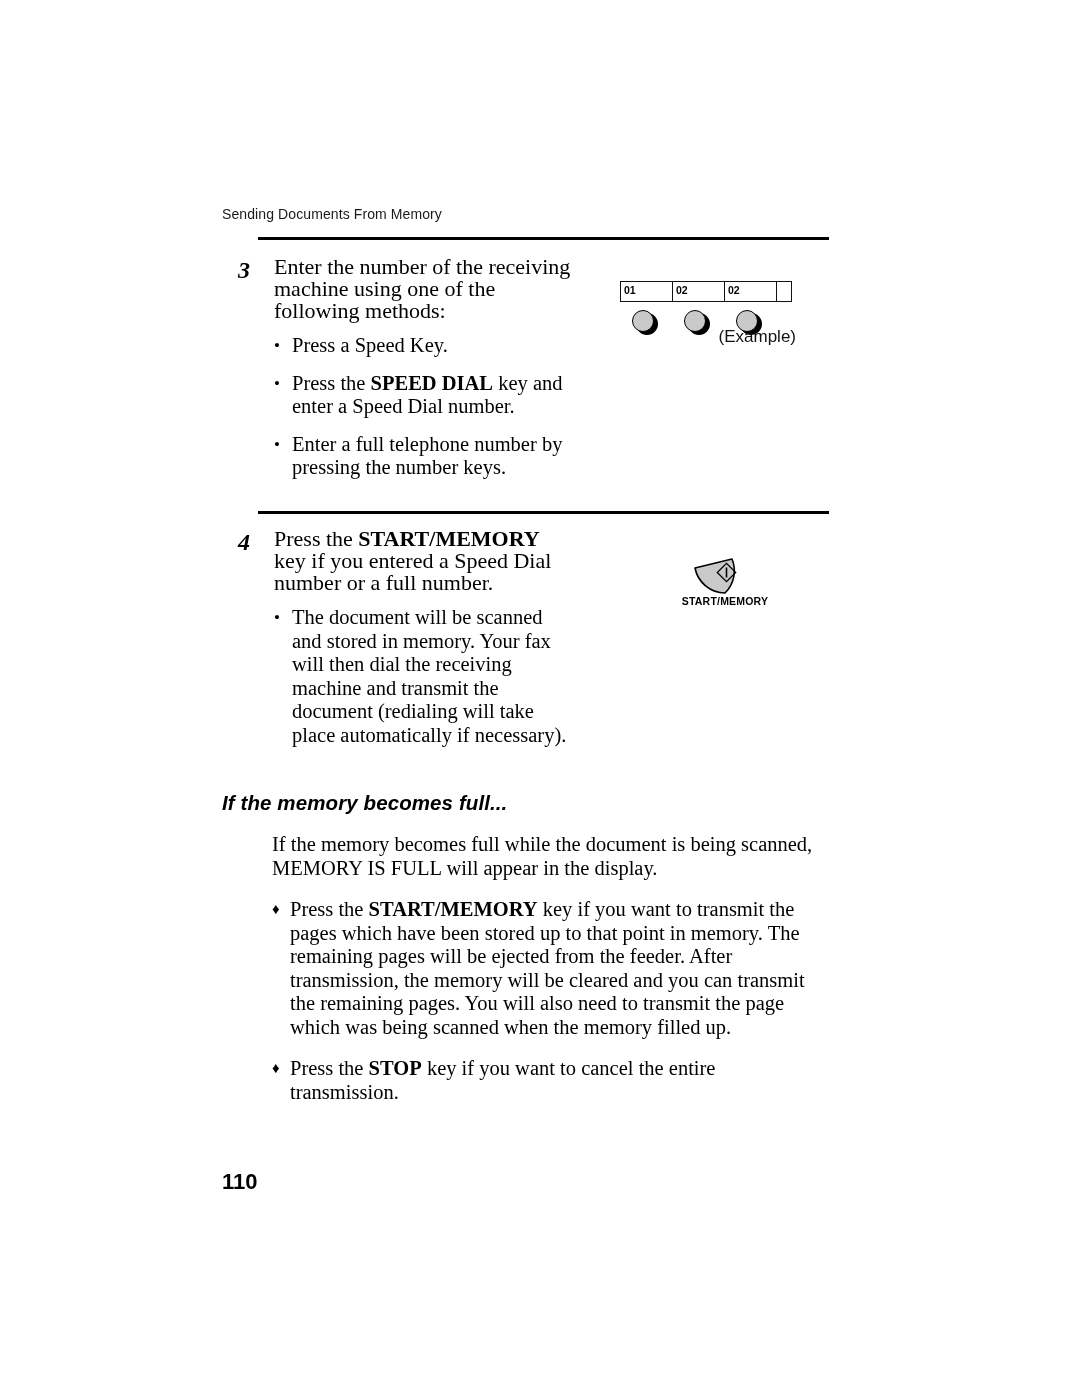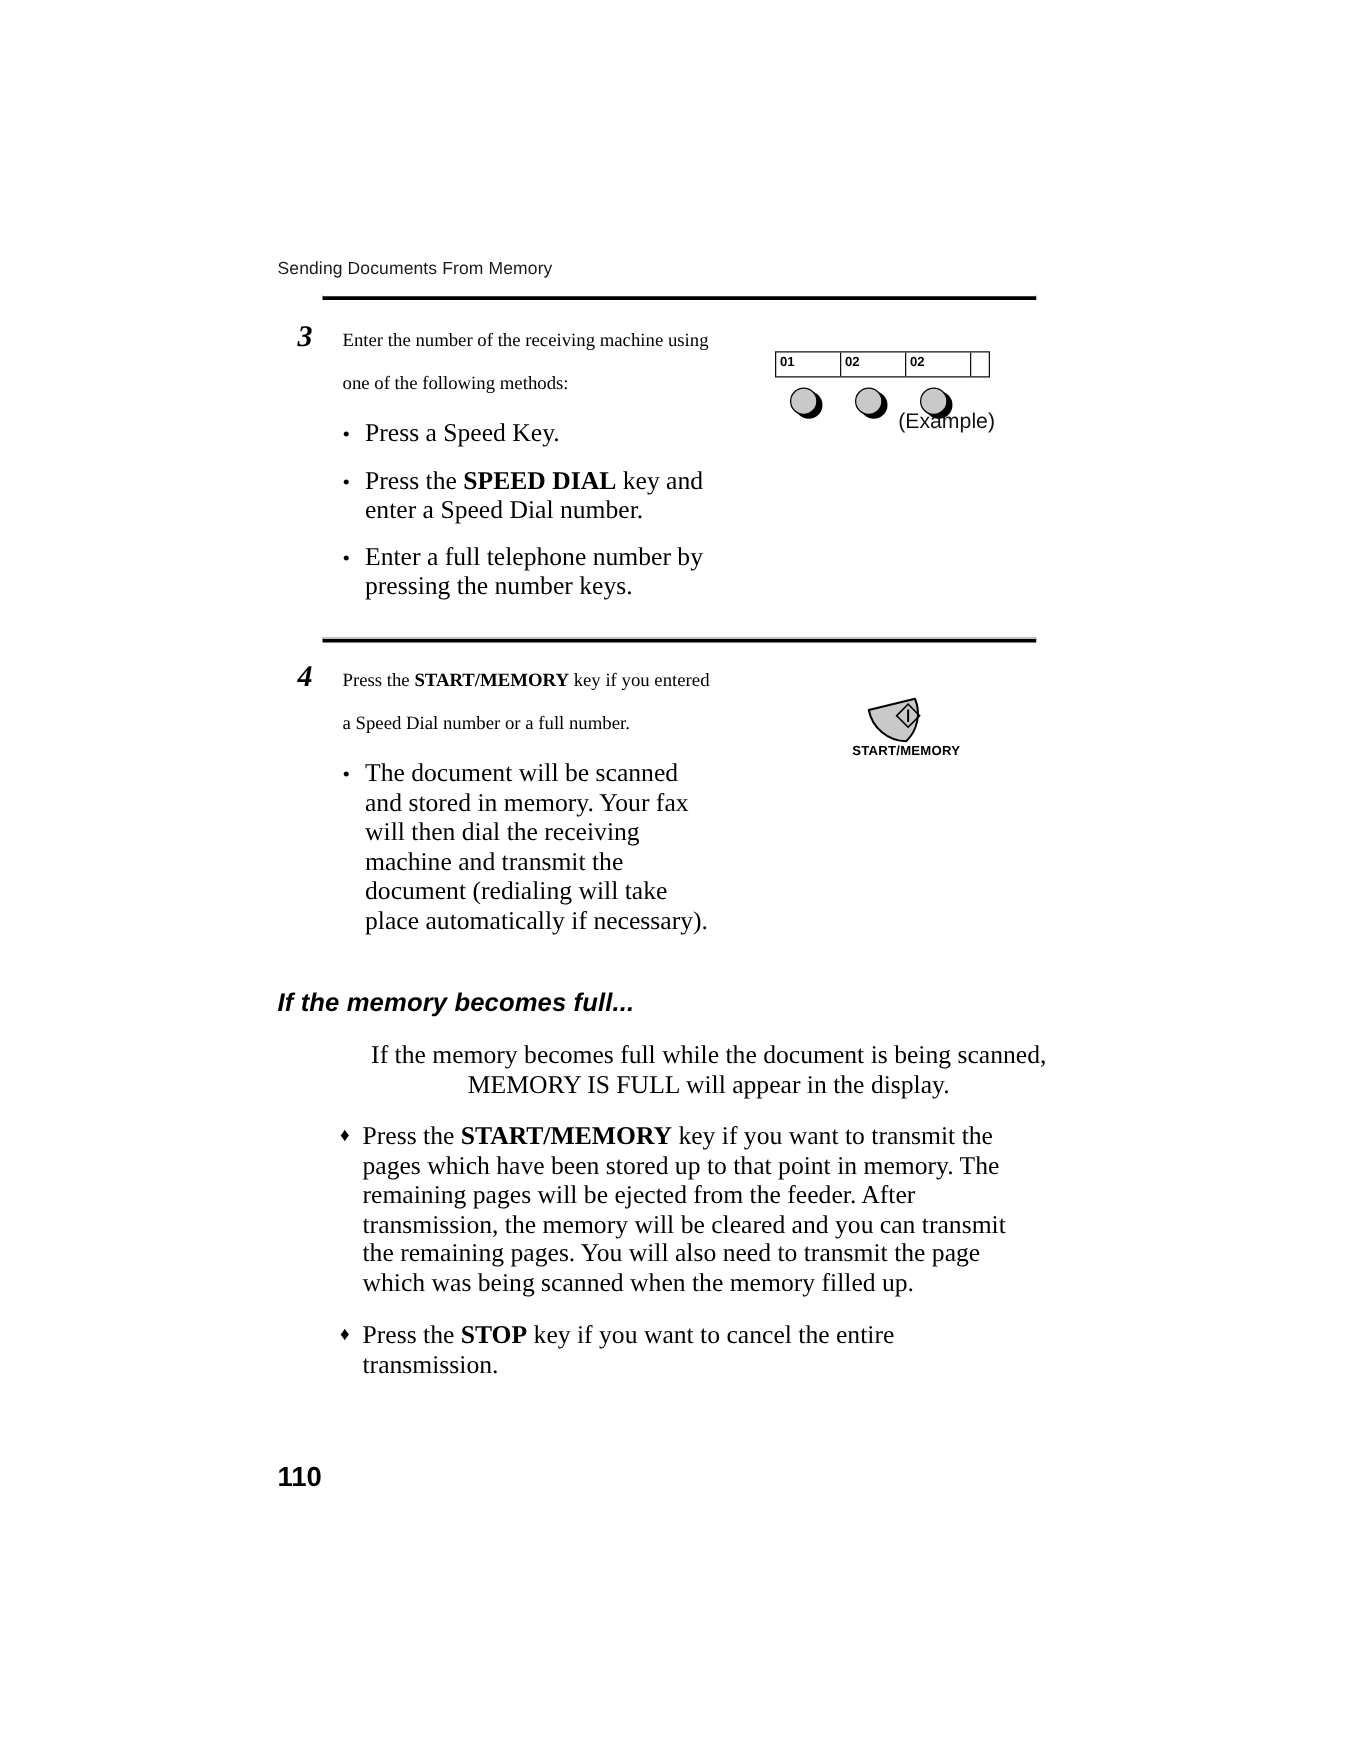--- a/index.html
+++ b/index.html
@@ -70,8 +70,8 @@
   }
   .step-body {
     flex: 1 1 auto;
-    font-size: 15px;
-    line-height: 34px;
+    font-size: 22px;
+    line-height: 22px;
     max-width: 300px;
   }
   .step-body b { font-weight: bold; }

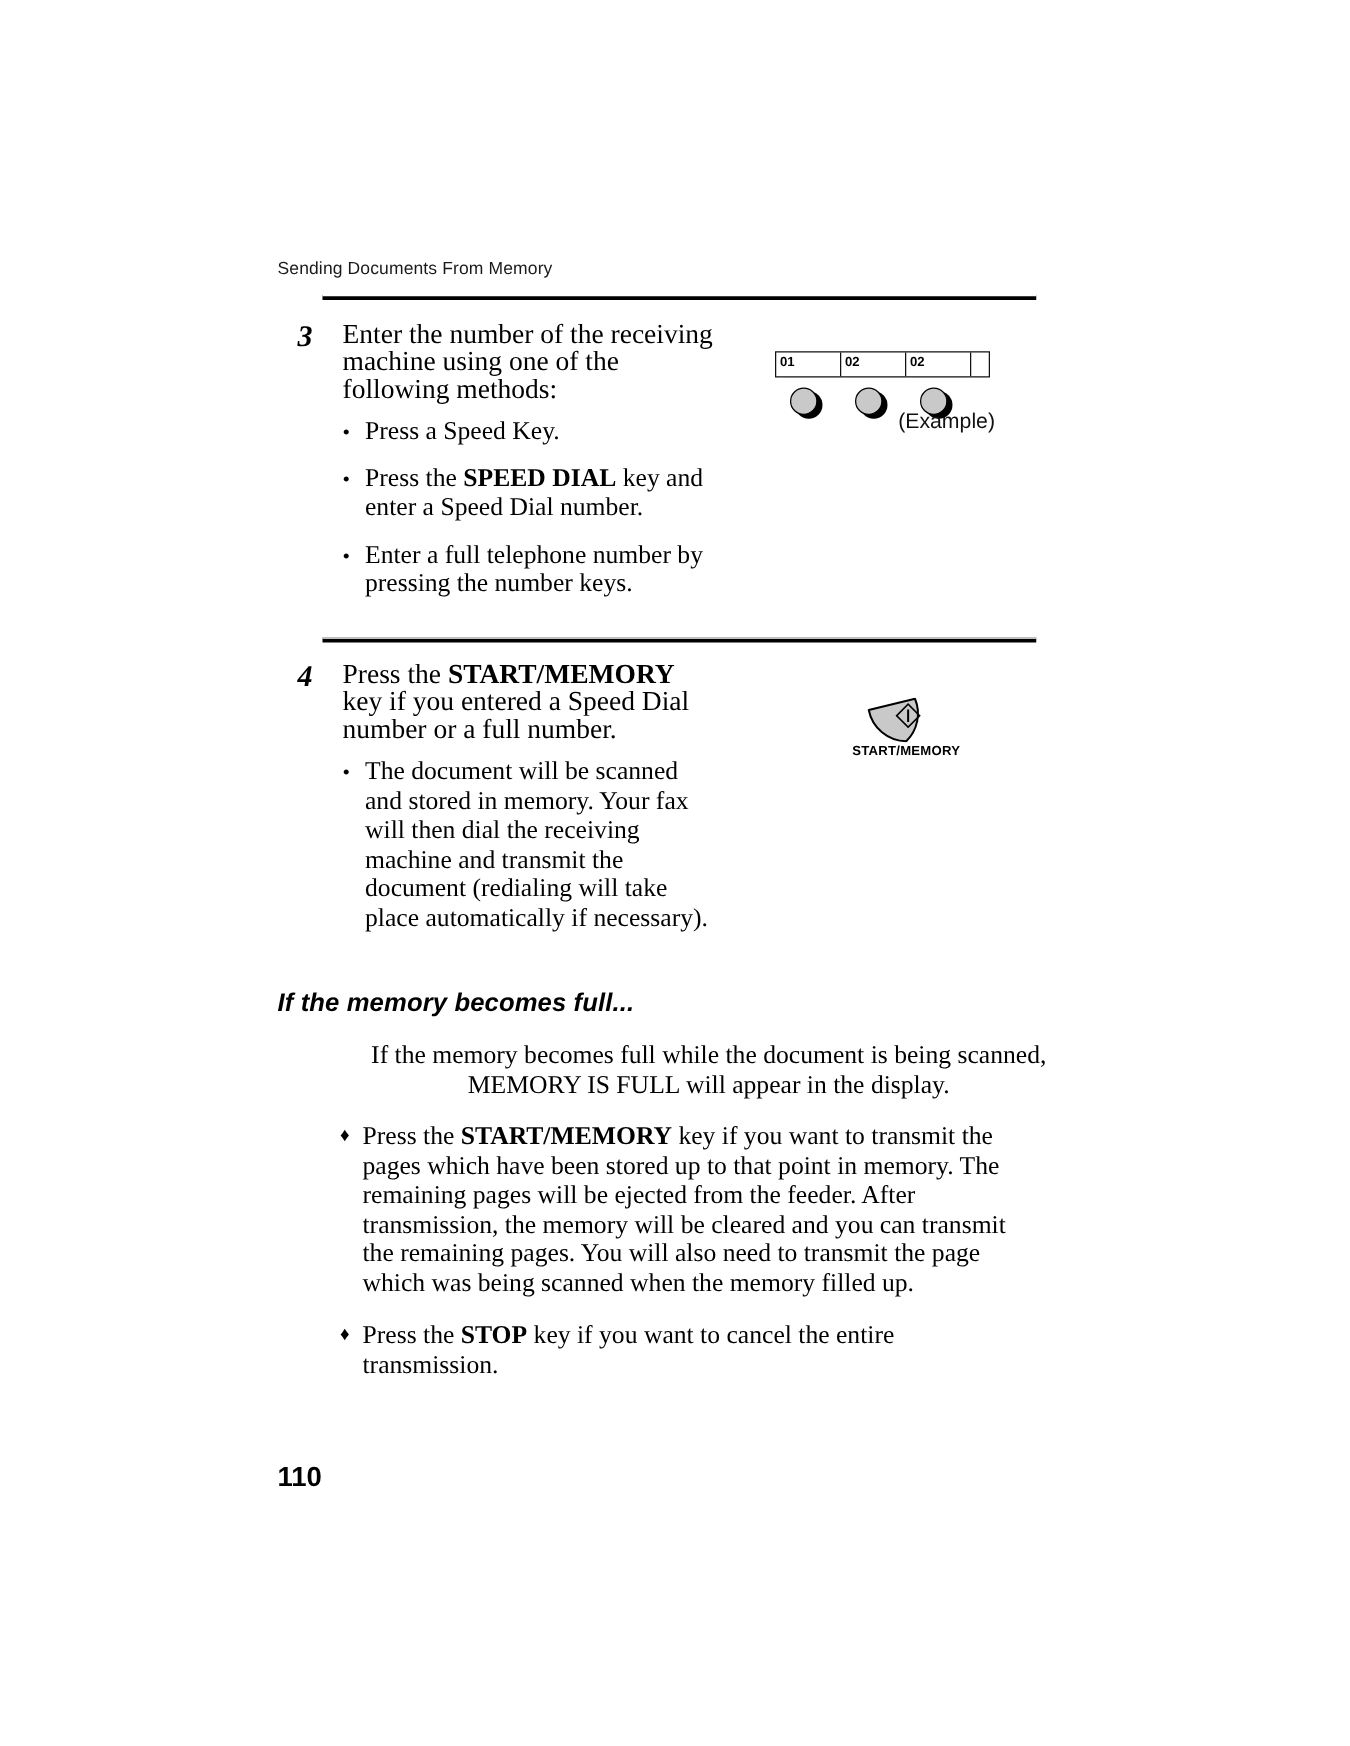--- a/index.html
+++ b/index.html
@@ -225,12 +225,11 @@
   
   .intro-para {
     position: absolute;
-    left: 287px;
+    left: 272px;
     top: 833px;
     width: 560px;
     font-size: 20.5px;
     line-height: 23.5px;
-    text-align: center;
   }
 
   

